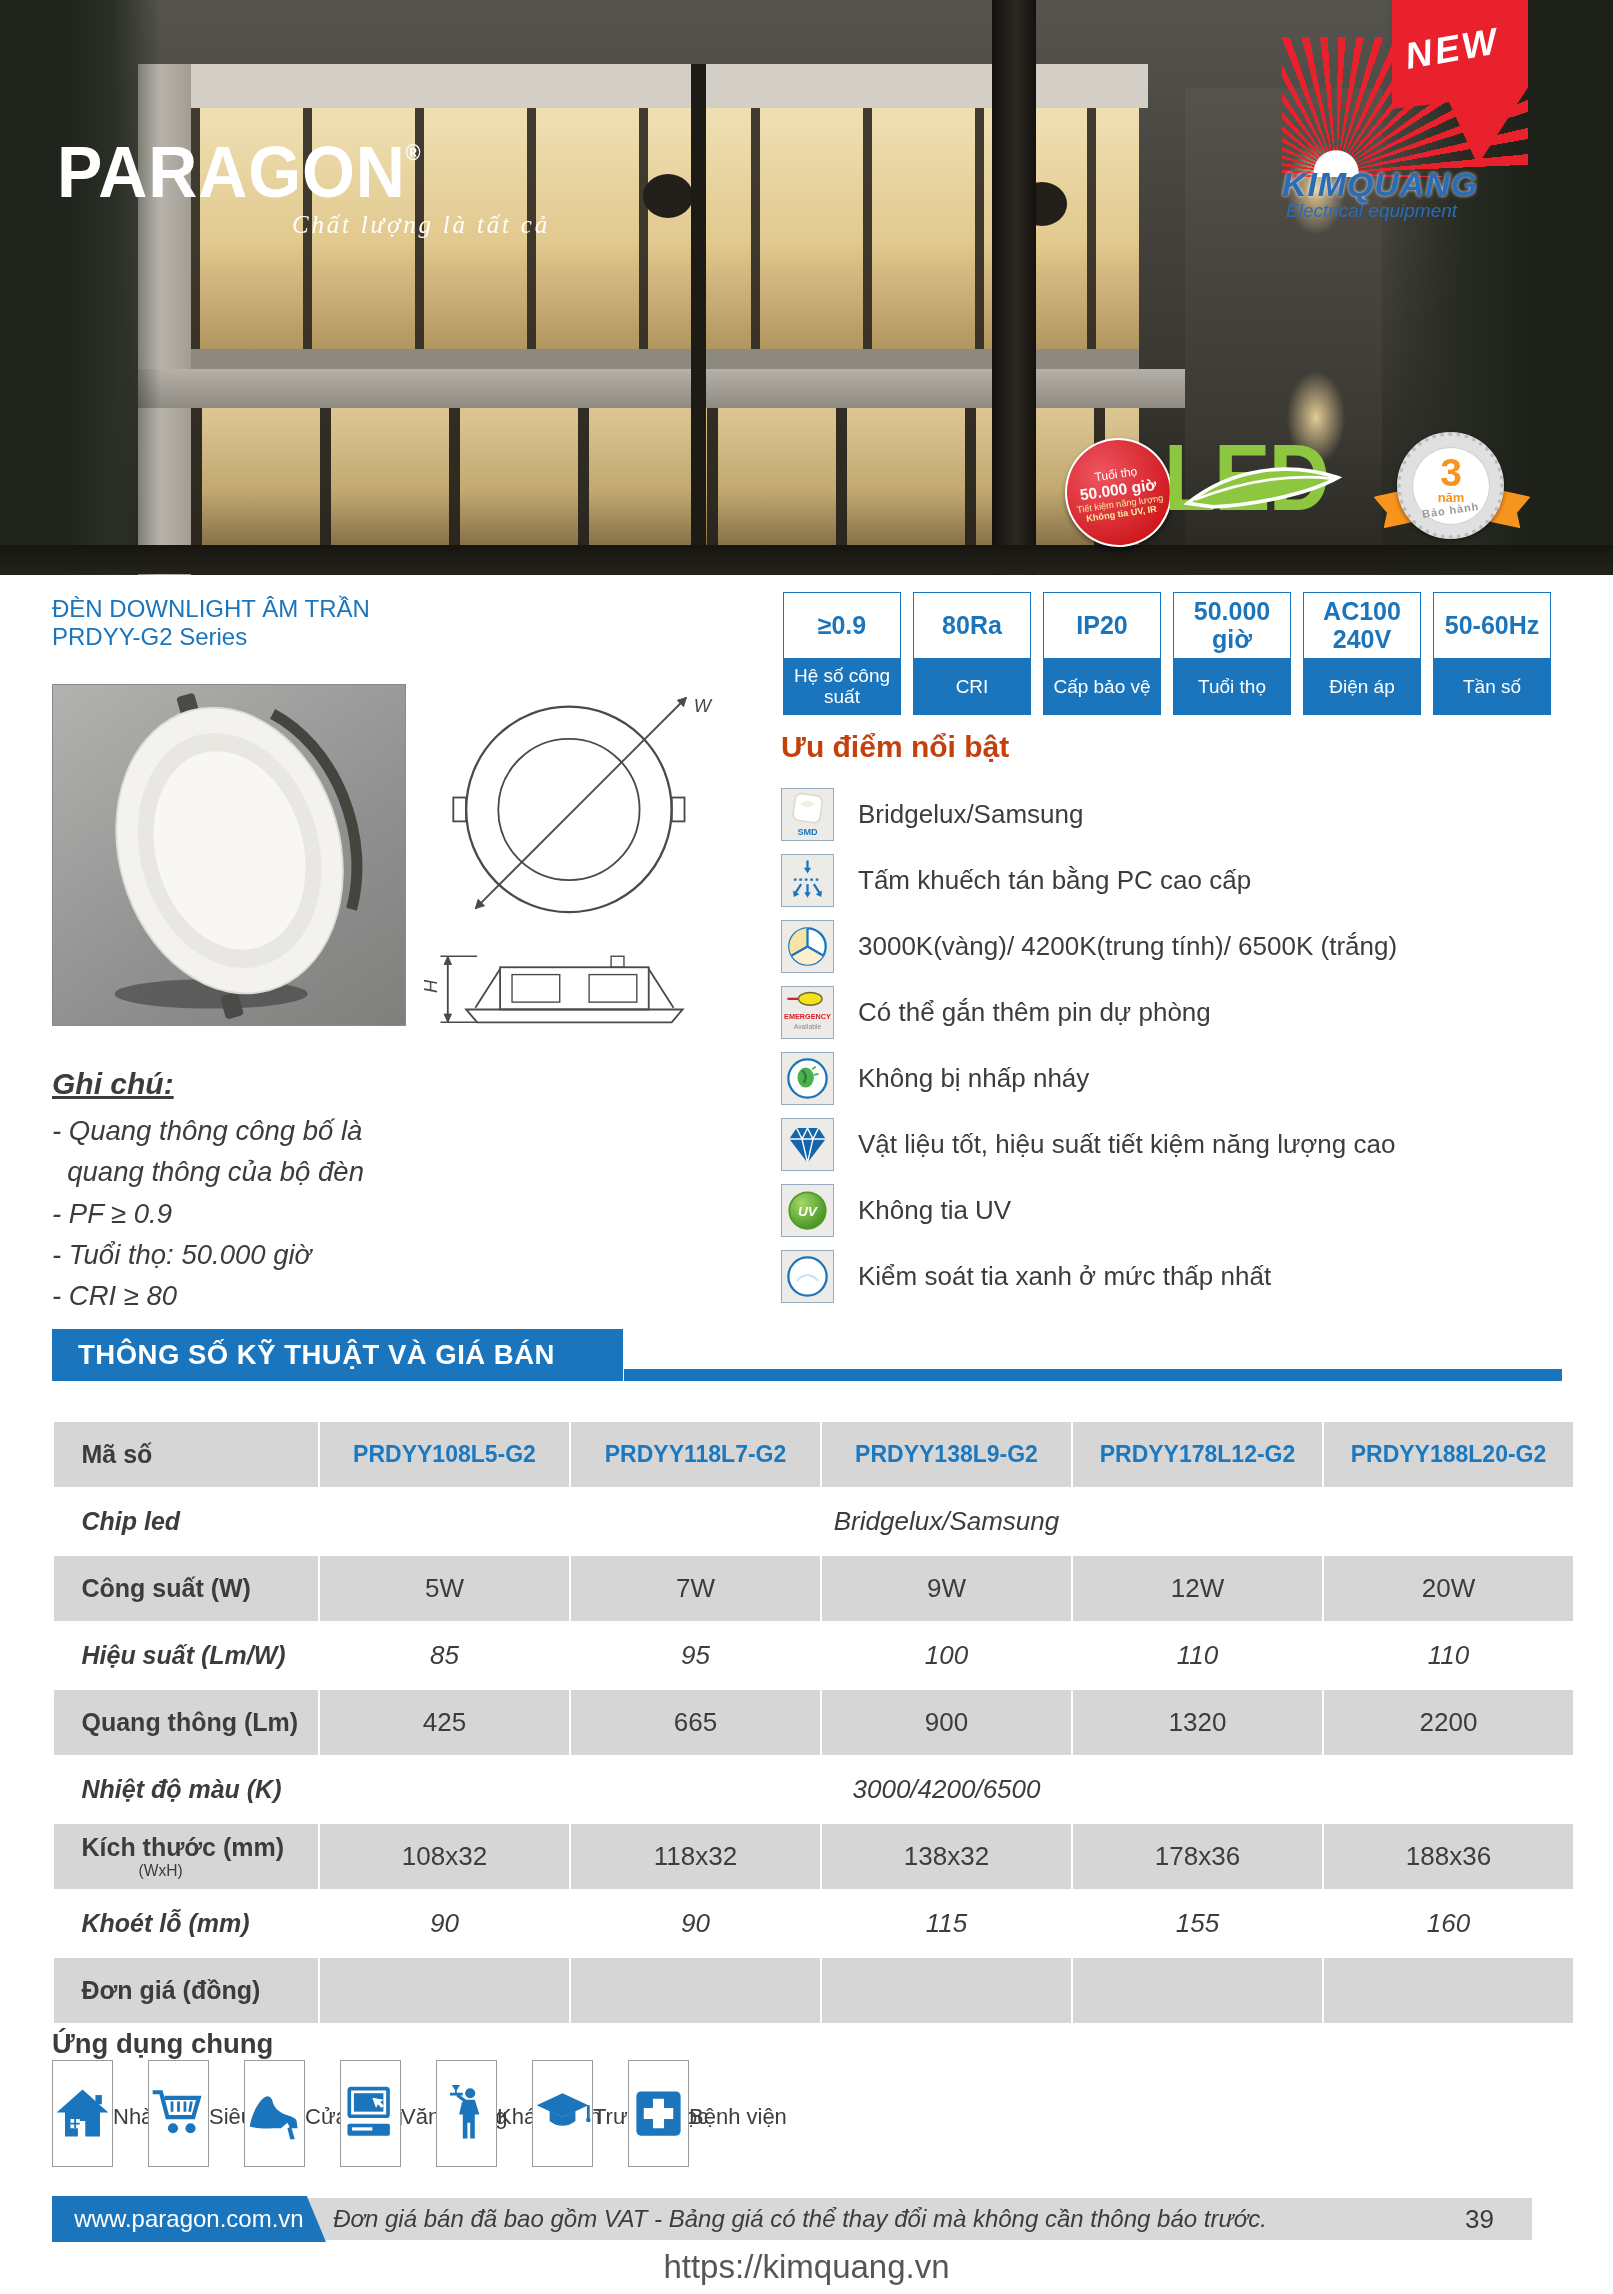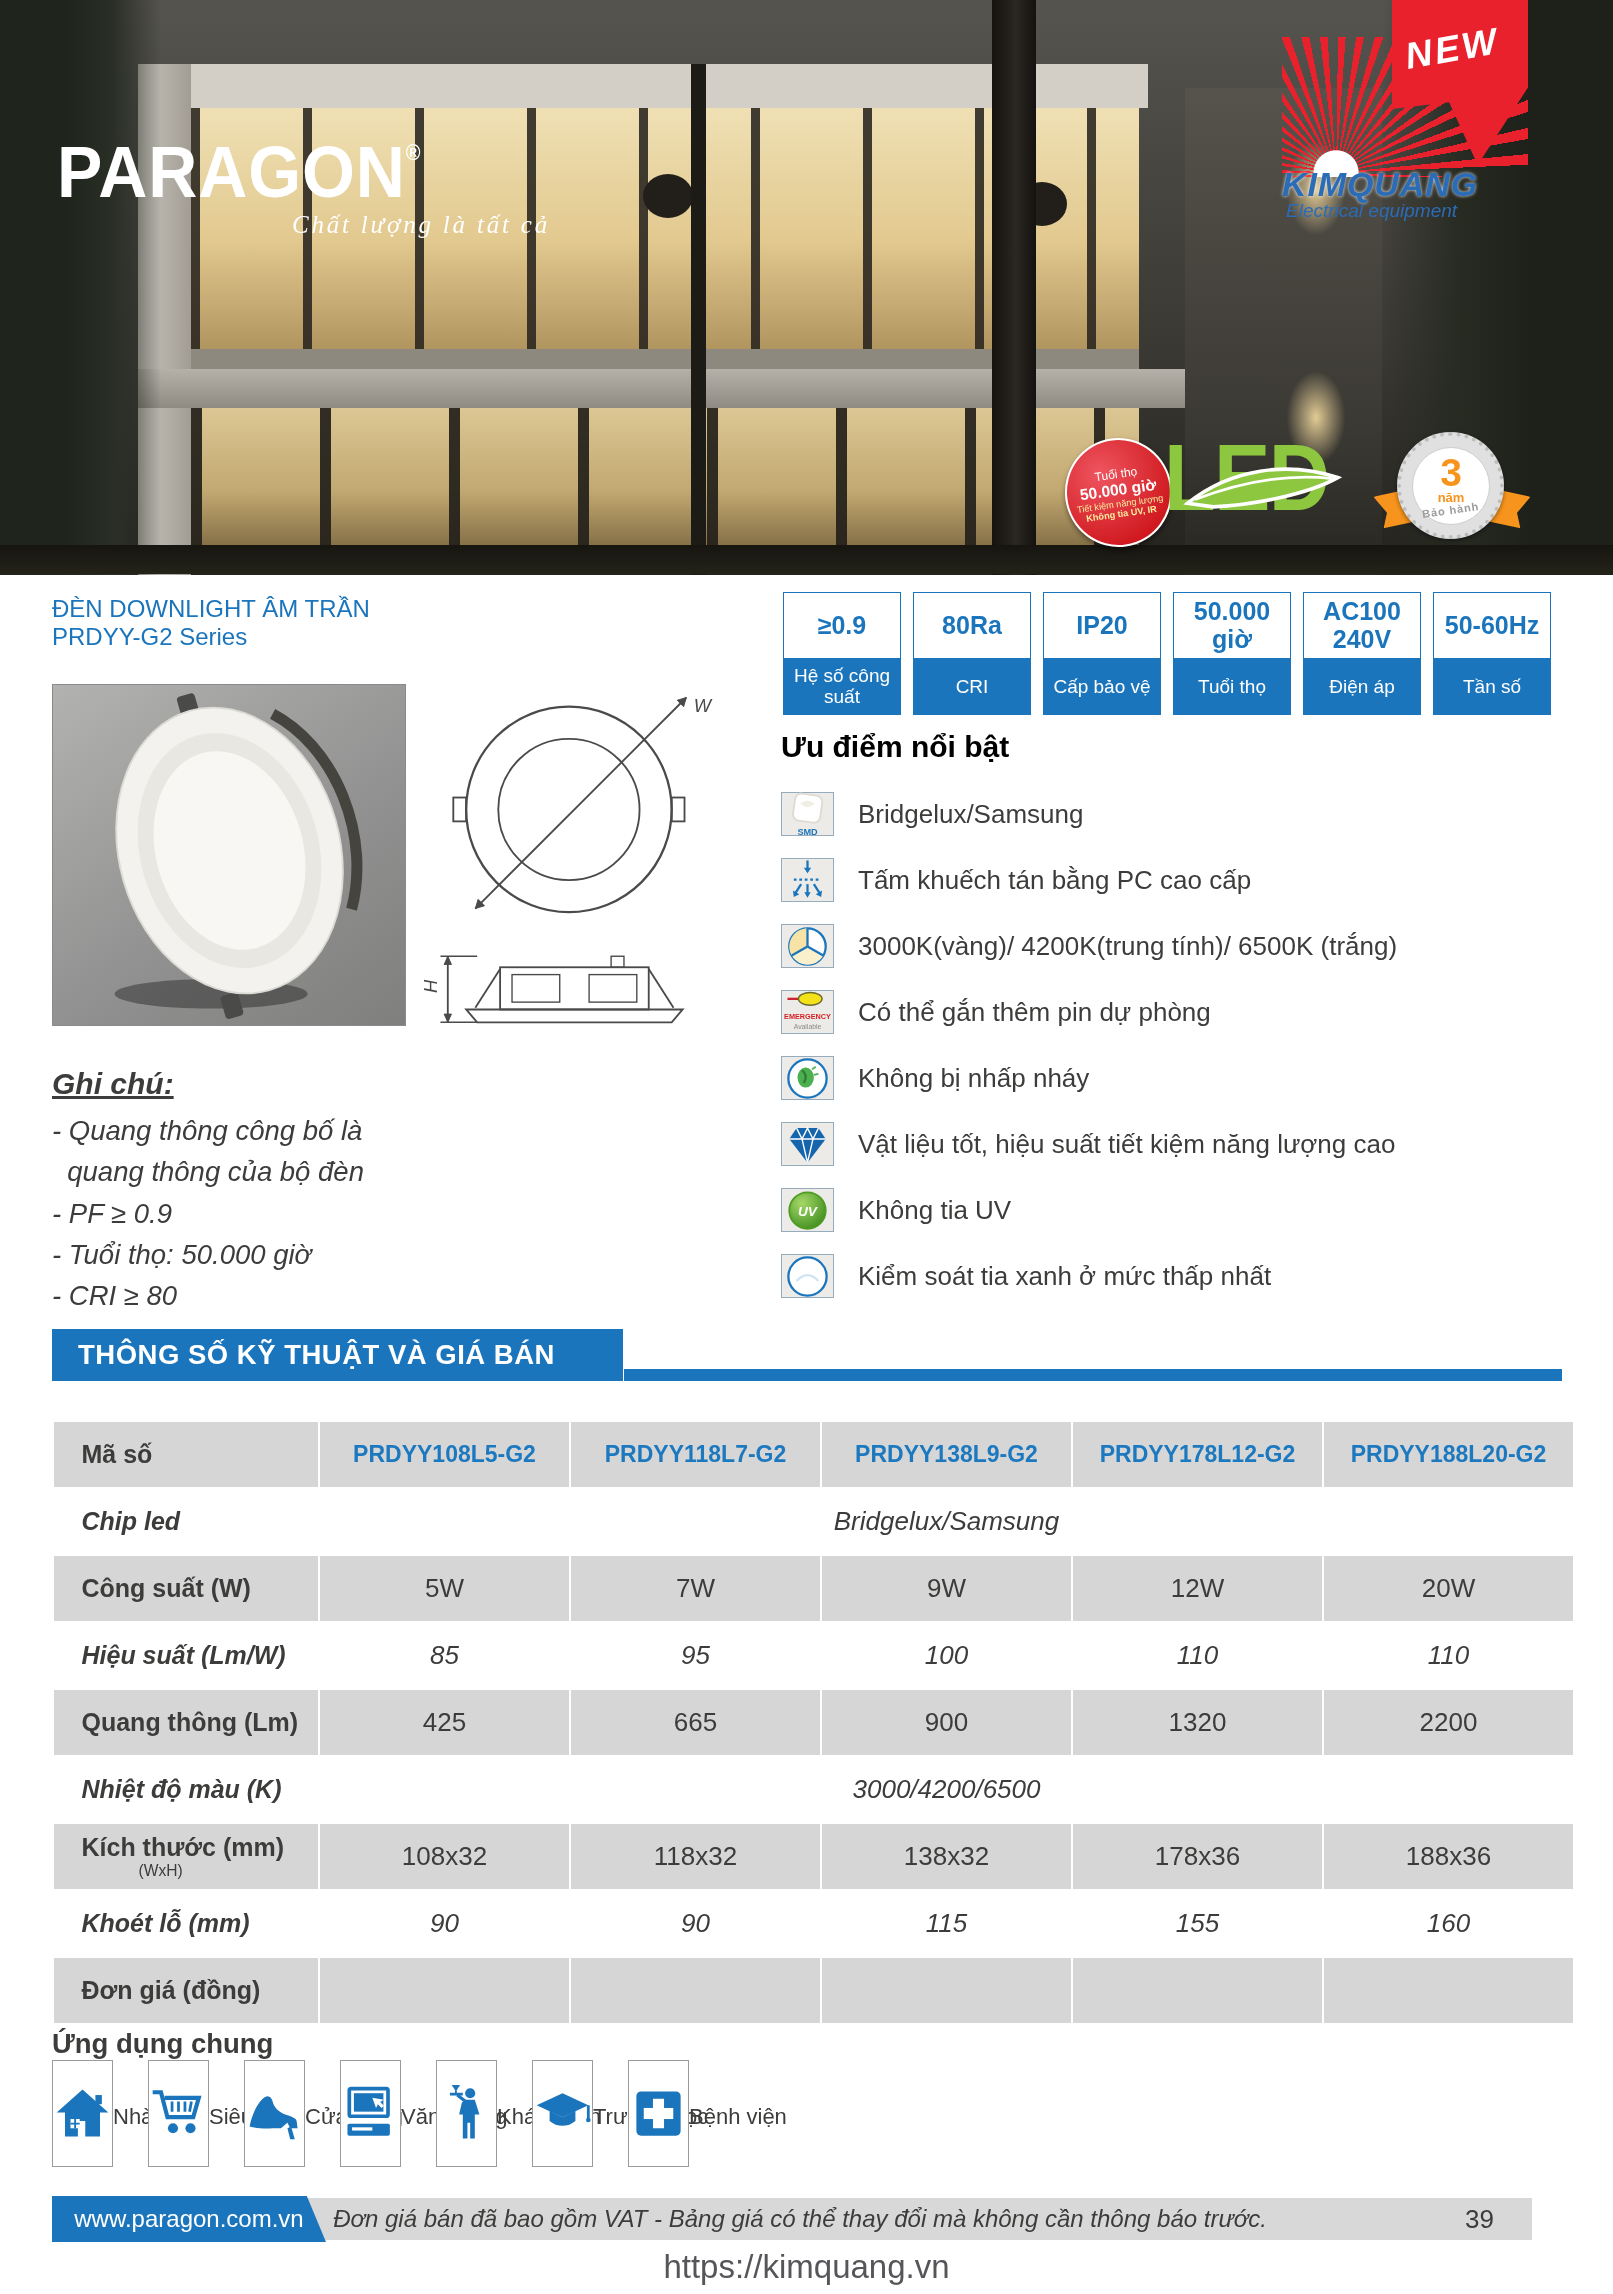--- a/index.html
+++ b/index.html
@@ -88,7 +88,7 @@
   .notes .nh{font-size:30px;font-weight:bold;text-decoration:underline;margin-bottom:9px;}
   .notes .ni{font-size:27.5px;line-height:1.5;white-space:pre;}
 
-  .feat-head{left:781px;top:730px;color:#000000;font-size:30px;font-weight:bold;}
+  .feat-head{left:781px;top:730px;color:#c2410c;font-size:30px;font-weight:bold;}
   .features{left:781px;top:781px;display:flex;flex-direction:column;}
   .frow{display:flex;align-items:center;height:66px;gap:24px;}
   .fico{width:53px;height:44px;background:#ECEBE7;border:1.8px solid #97ABBF;box-sizing:border-box;

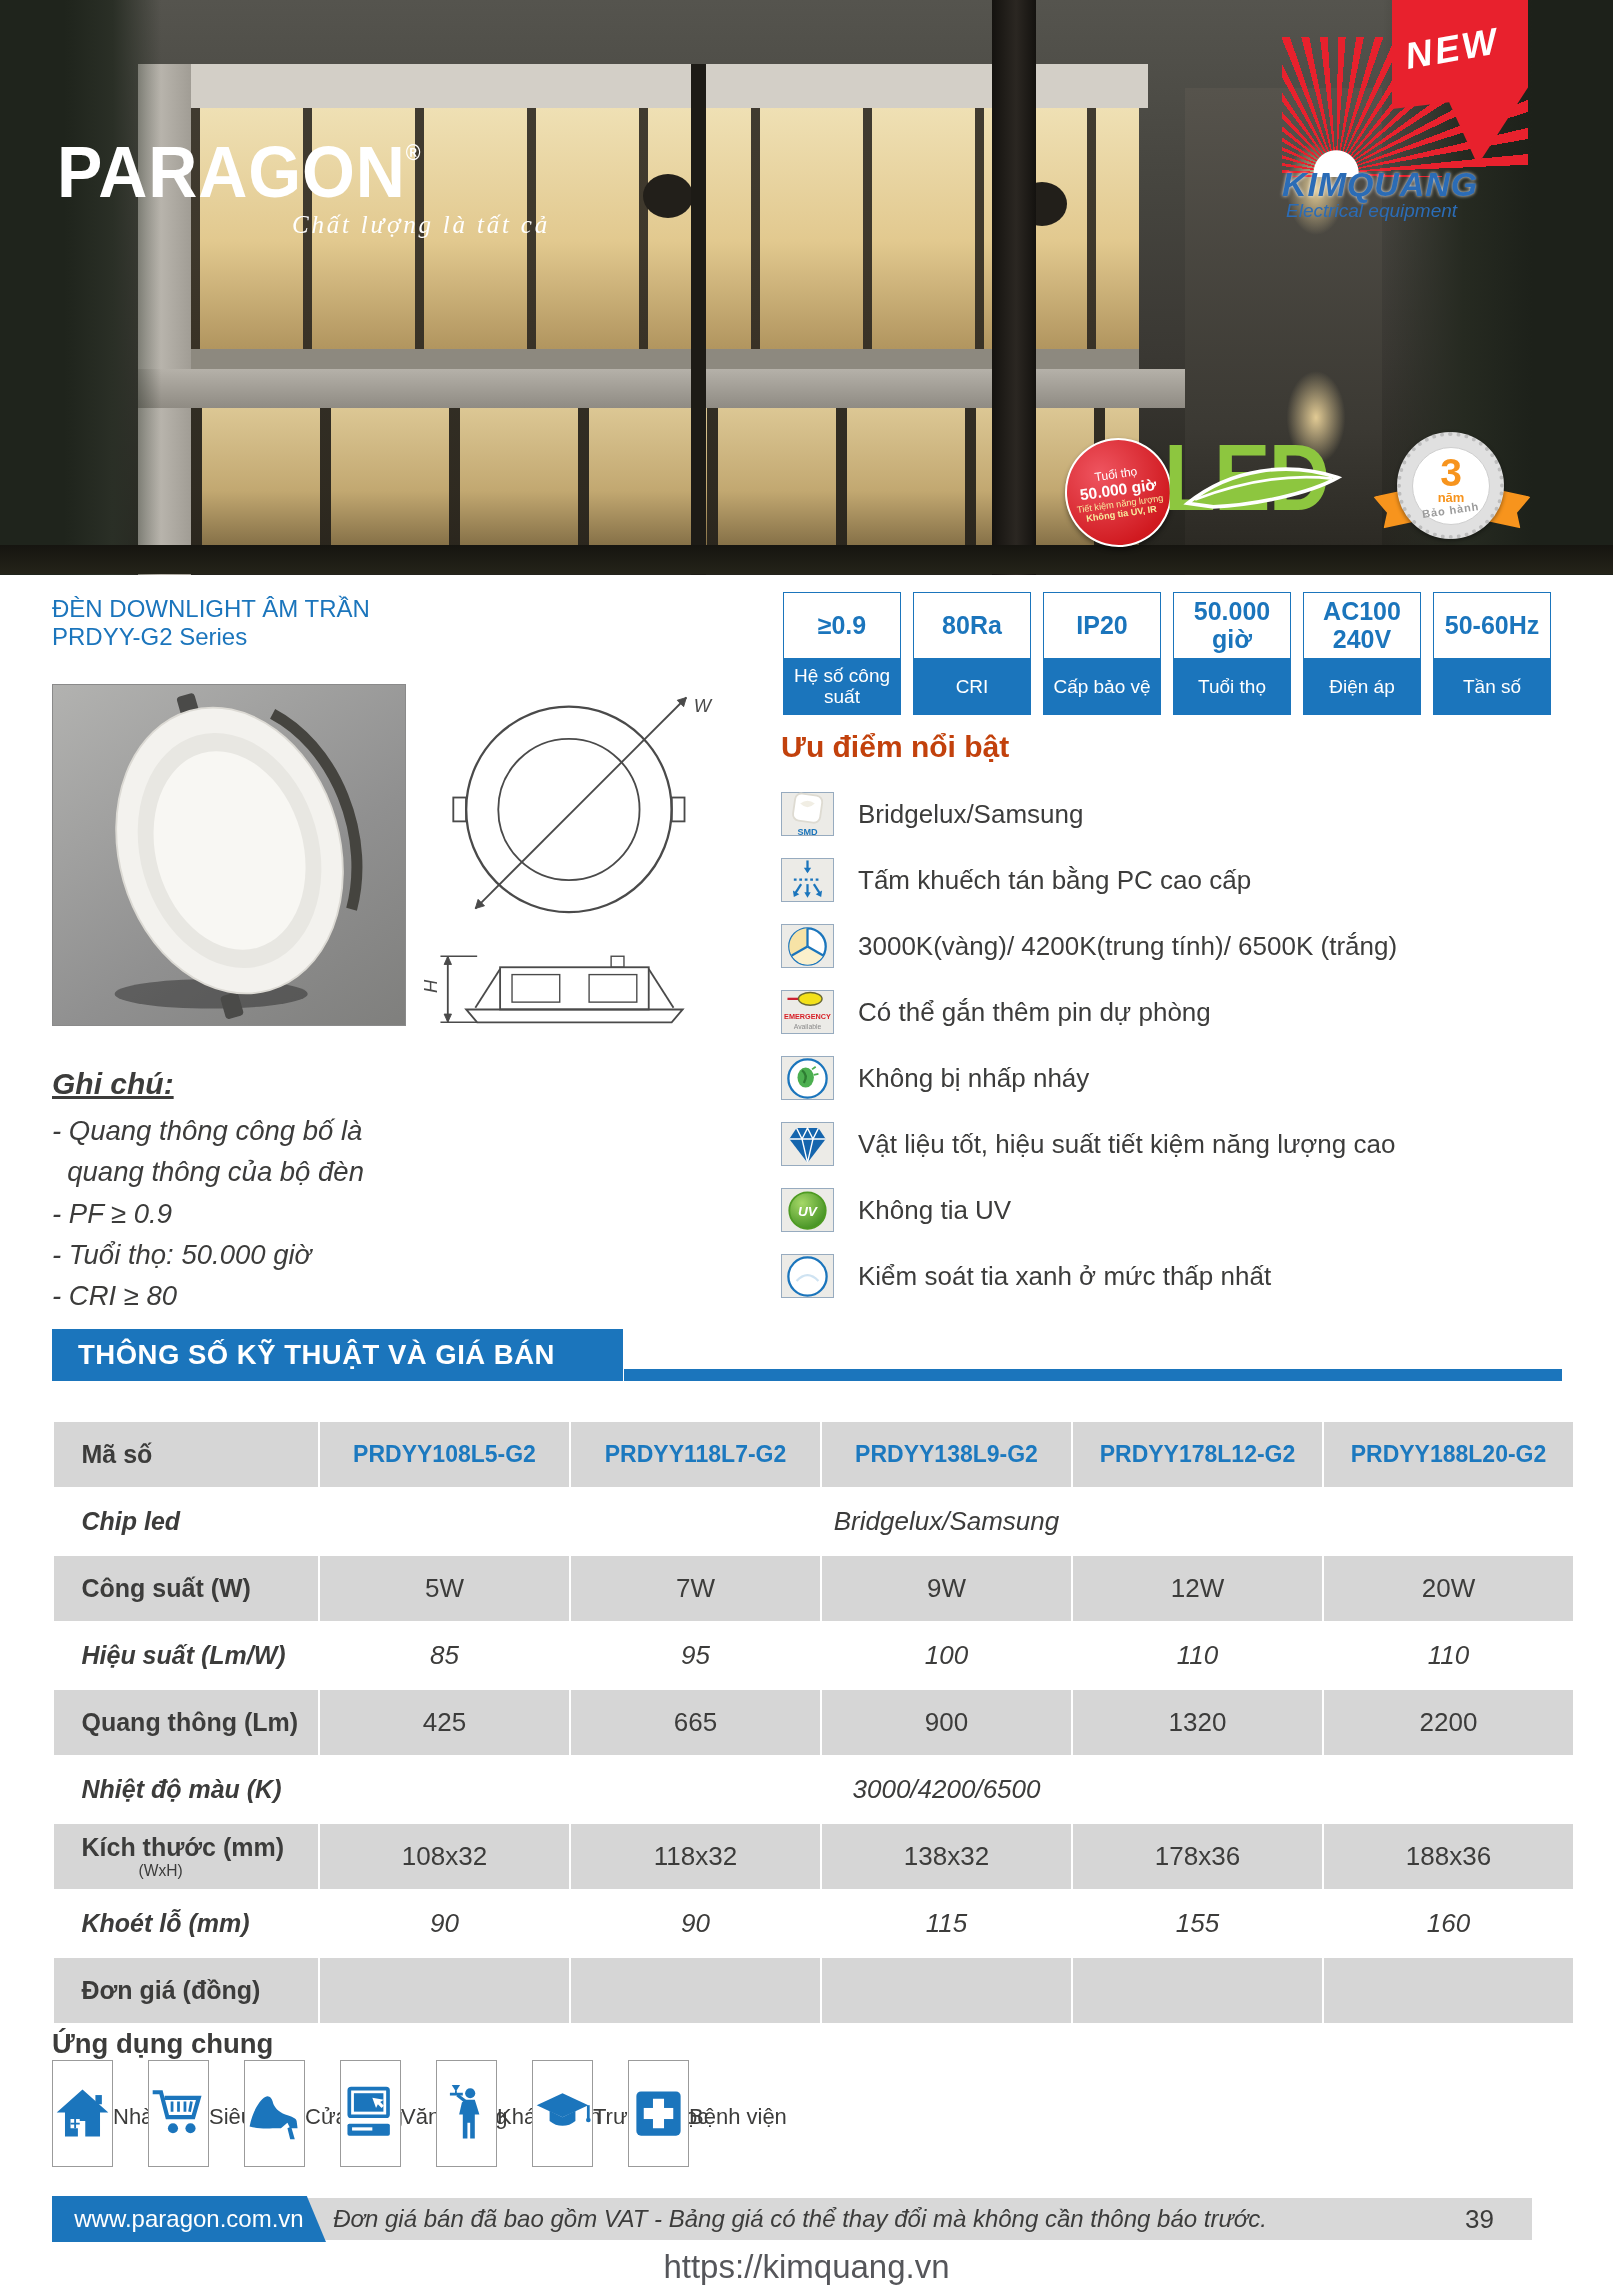--- a/index.html
+++ b/index.html
@@ -91,7 +91,7 @@
   .feat-head{left:781px;top:730px;color:#c2410c;font-size:30px;font-weight:bold;}
   .features{left:781px;top:781px;display:flex;flex-direction:column;}
   .frow{display:flex;align-items:center;height:66px;gap:24px;}
-  .fico{width:53px;height:44px;background:#ECEBE7;border:1.8px solid #97ABBF;box-sizing:border-box;
+  .fico{width:53px;height:53px;background:#ECEBE7;border:1.8px solid #97ABBF;box-sizing:border-box;
         display:flex;align-items:center;justify-content:flex-end;flex:0 0 auto;}
   .flab{font-size:26px;color:#3C3C3B;}
 

